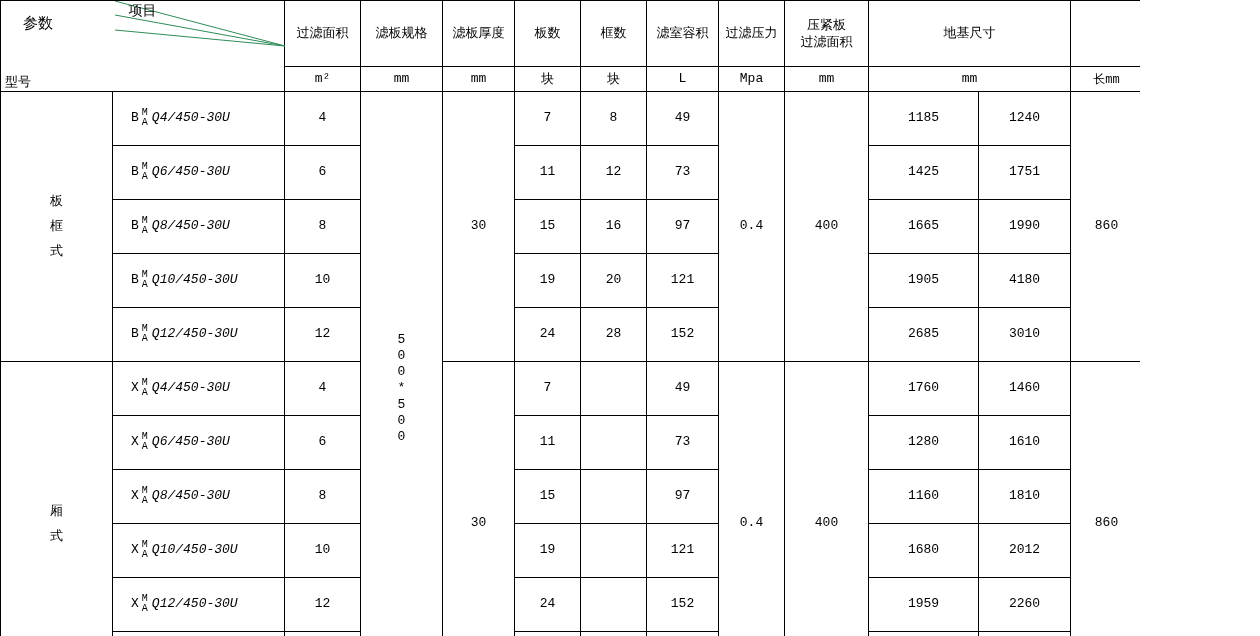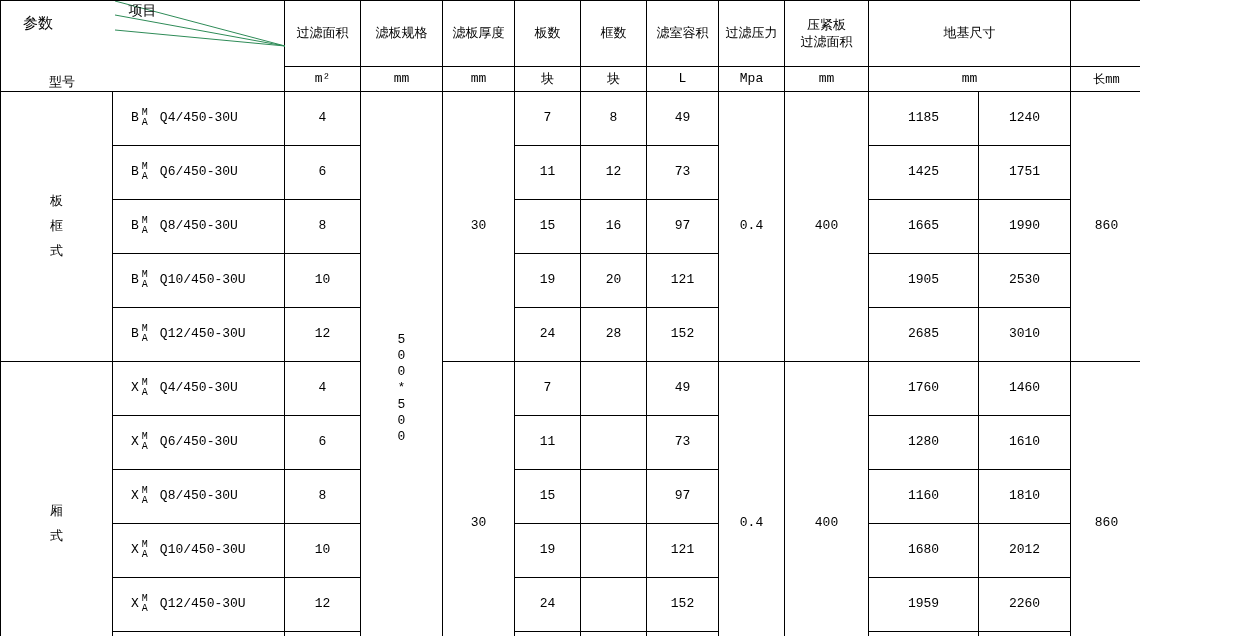--- a/index.html
+++ b/index.html
@@ -70,7 +70,6 @@
     bottom: 1px;
     left: 4px;
     font-size: 13px;
-    margin-left: 44px;
   }
   .corner svg {
     position: absolute;

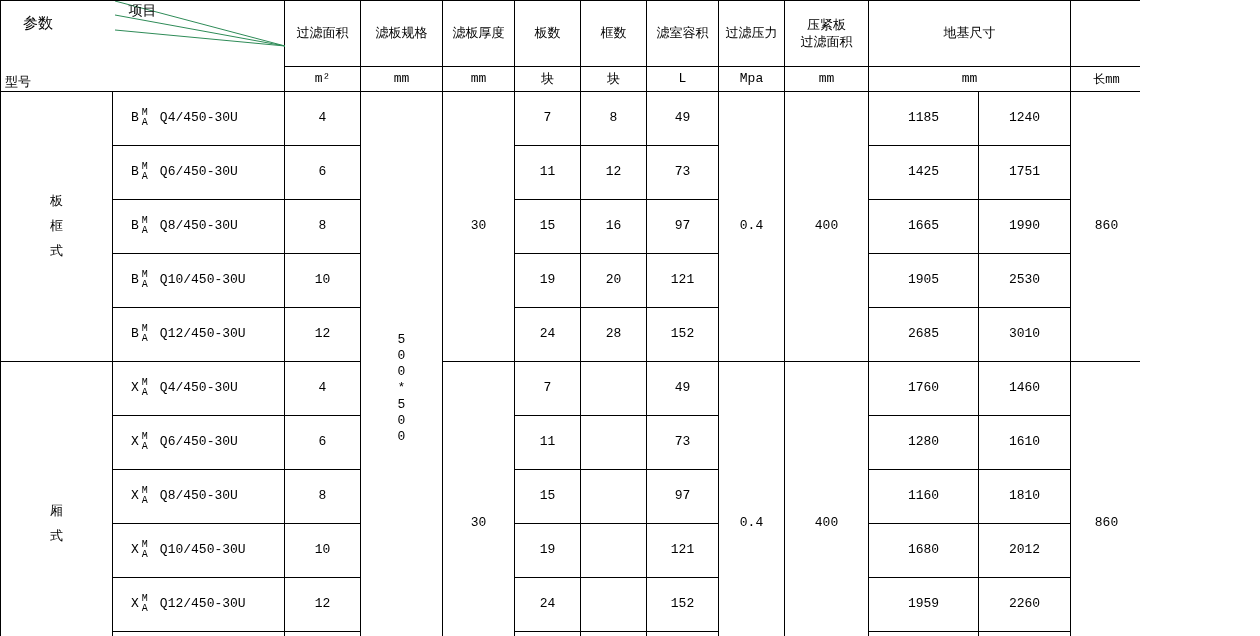--- a/index.html
+++ b/index.html
@@ -119,8 +119,8 @@
     font-weight: normal;
   }
   .model-rest {
-    margin-left: 8px;
-    font-size: 13px;
+    font-size: 13px;
+    font-style: italic;
   }
   .num {
     font-family: "Liberation Mono", monospace;

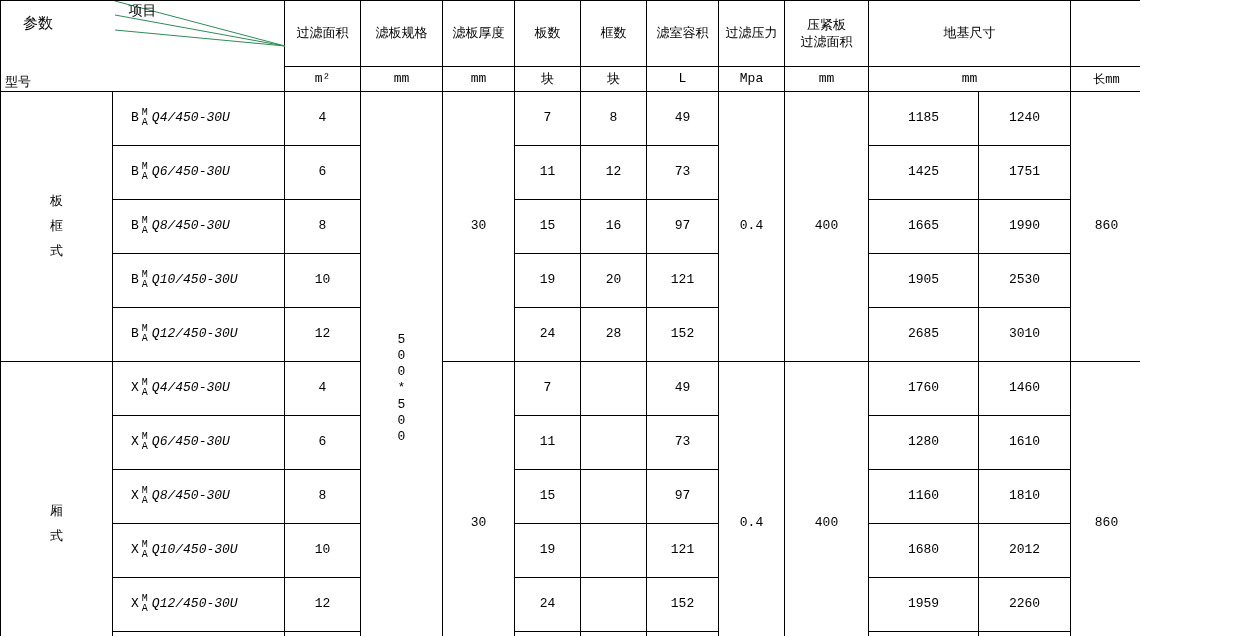--- a/index.html
+++ b/index.html
@@ -302,7 +302,7 @@
     <td class="num">20</td>
     <td class="num">121</td>
     <td class="num">1905</td>
-    <td class="num">2530</td>
+    <td class="num">4180</td>
     <td class="num">790</td>
   </tr>
 

